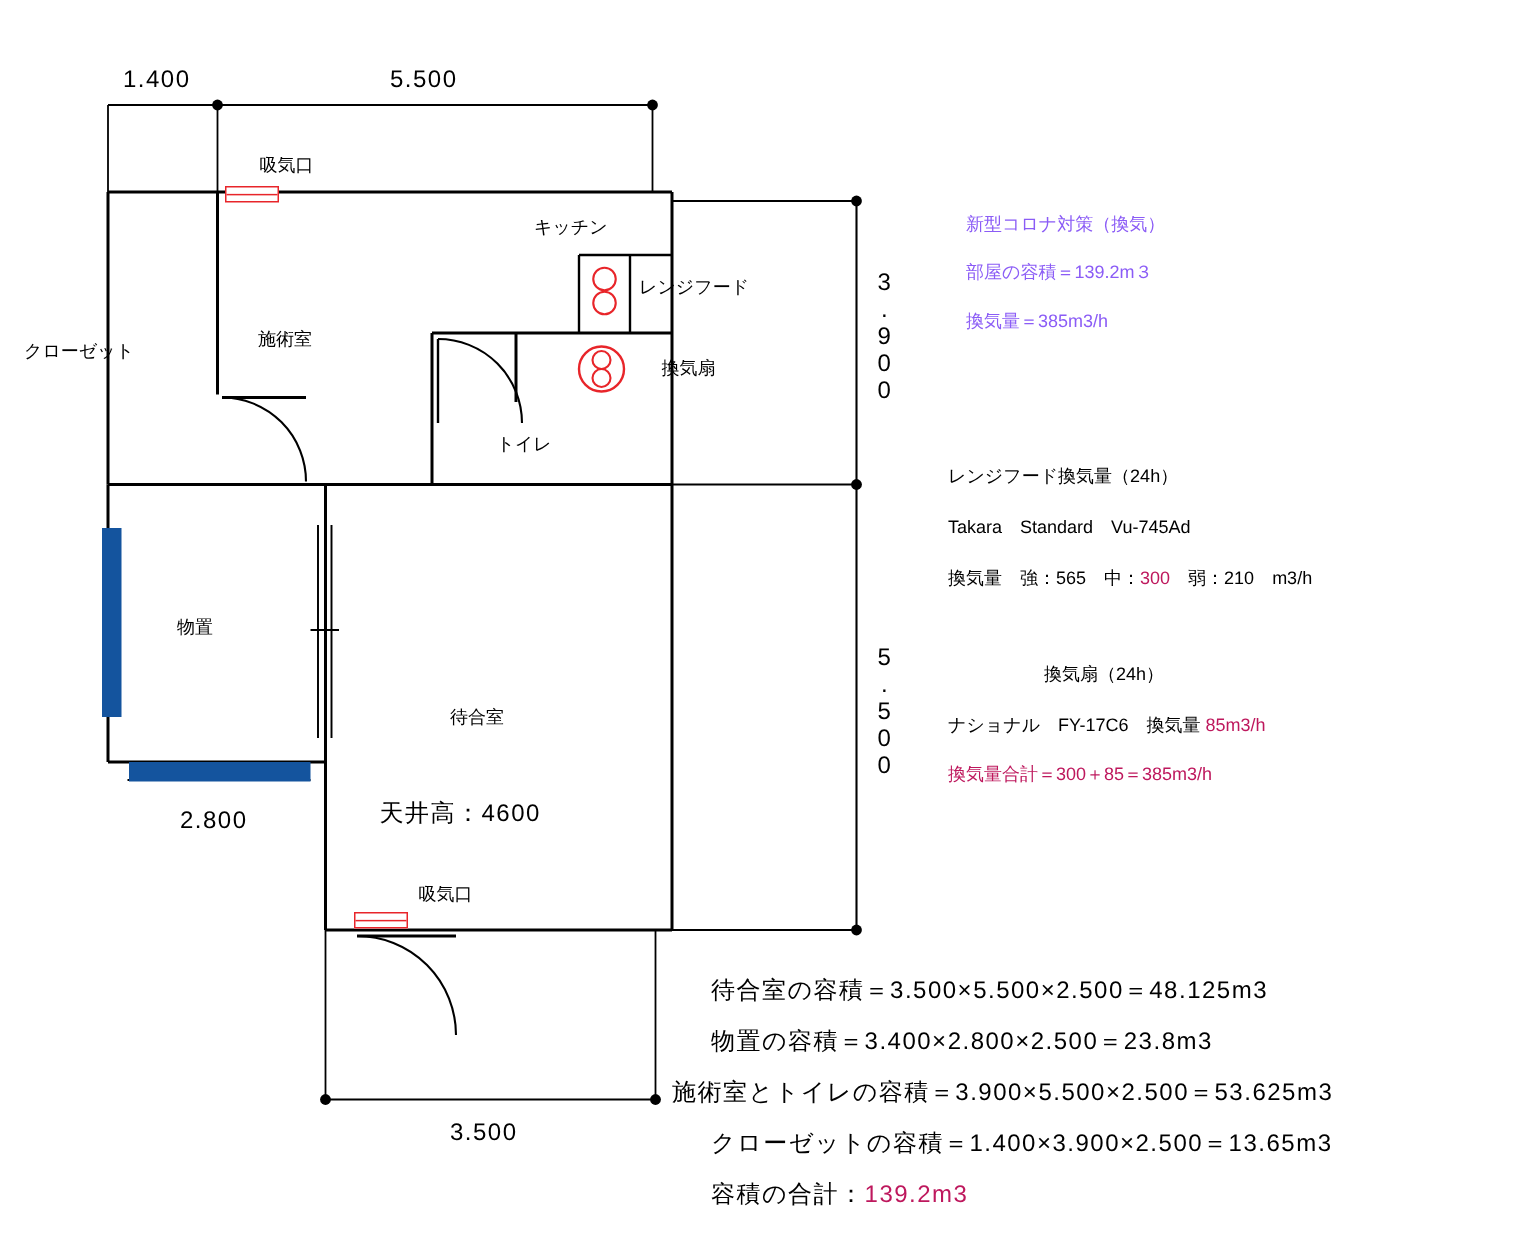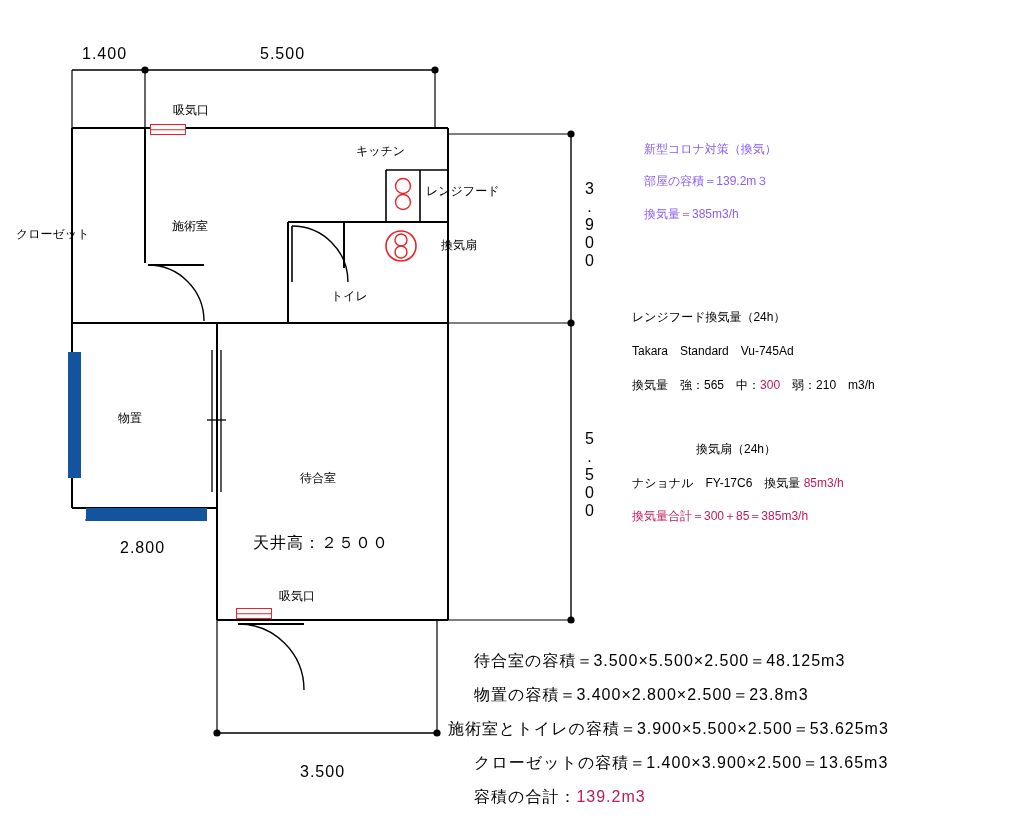--- a/index.html
+++ b/index.html
@@ -174,7 +174,7 @@
   <div class="txt" style="left:279px; top:590px;">吸気口</div>
   <div class="txt" style="left:426px; top:185px;">レンジフード</div>
   <div class="txt" style="left:441px; top:239px;">換気扇</div>
-  <div class="txt dim-text" style="left:253px; top:535px;">天井高：２５００</div>
+  <div class="txt dim-text" style="left:253px; top:535px;">天井高：4600</div>
 
   <div class="txt red" style="left:644px; top:143px;">新型コロナ対策（換気）</div>
   <div class="txt red" style="left:644px; top:175px;">部屋の容積＝139.2m３</div>

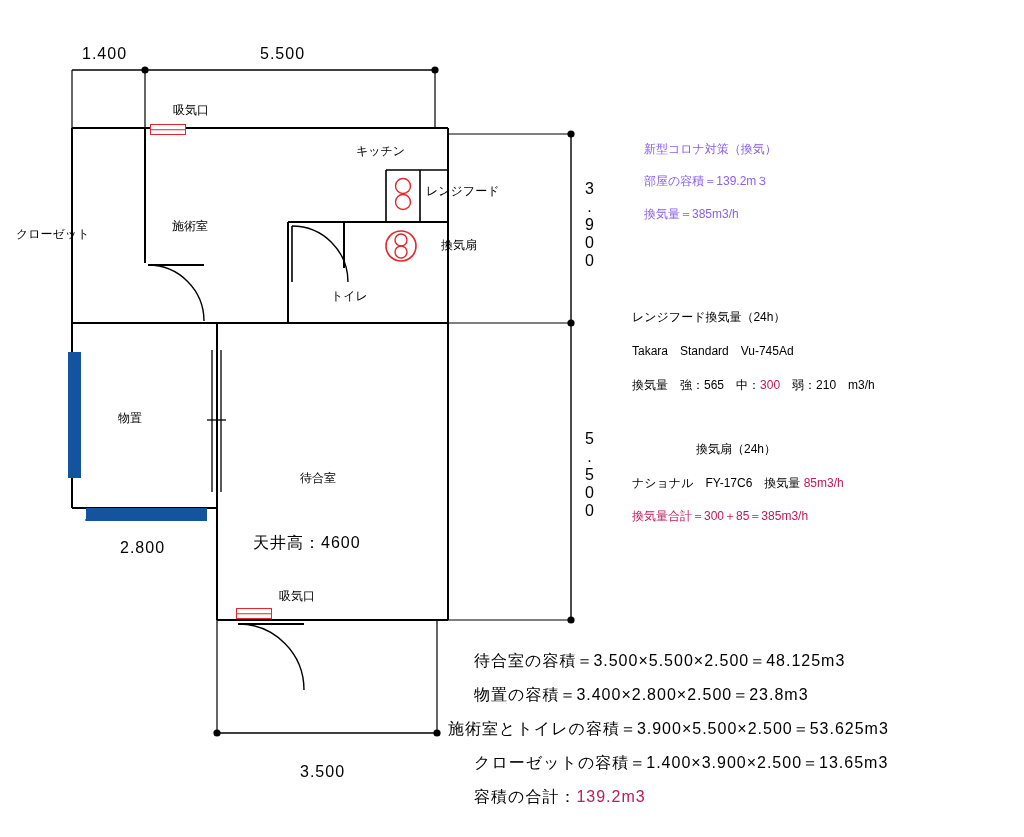--- a/index.html
+++ b/index.html
@@ -161,7 +161,7 @@
   <div class="vert-text" style="left:580px; top:180px;">3.900</div>
   <div class="vert-text" style="left:580px; top:430px;">5.500</div>
   <div class="txt dim-text" style="left:120px; top:540px;">2.800</div>
-  <div class="txt dim-text" style="left:300px; top:748px;margin-top:16px;">3.500</div>
+  <div class="txt dim-text" style="left:300px; top:748px;">3.500</div>
 
   <div class="txt" style="left:16px; top:228px;">クローゼット</div>
   <div class="txt" style="left:172px; top:220px;">施術室</div>

